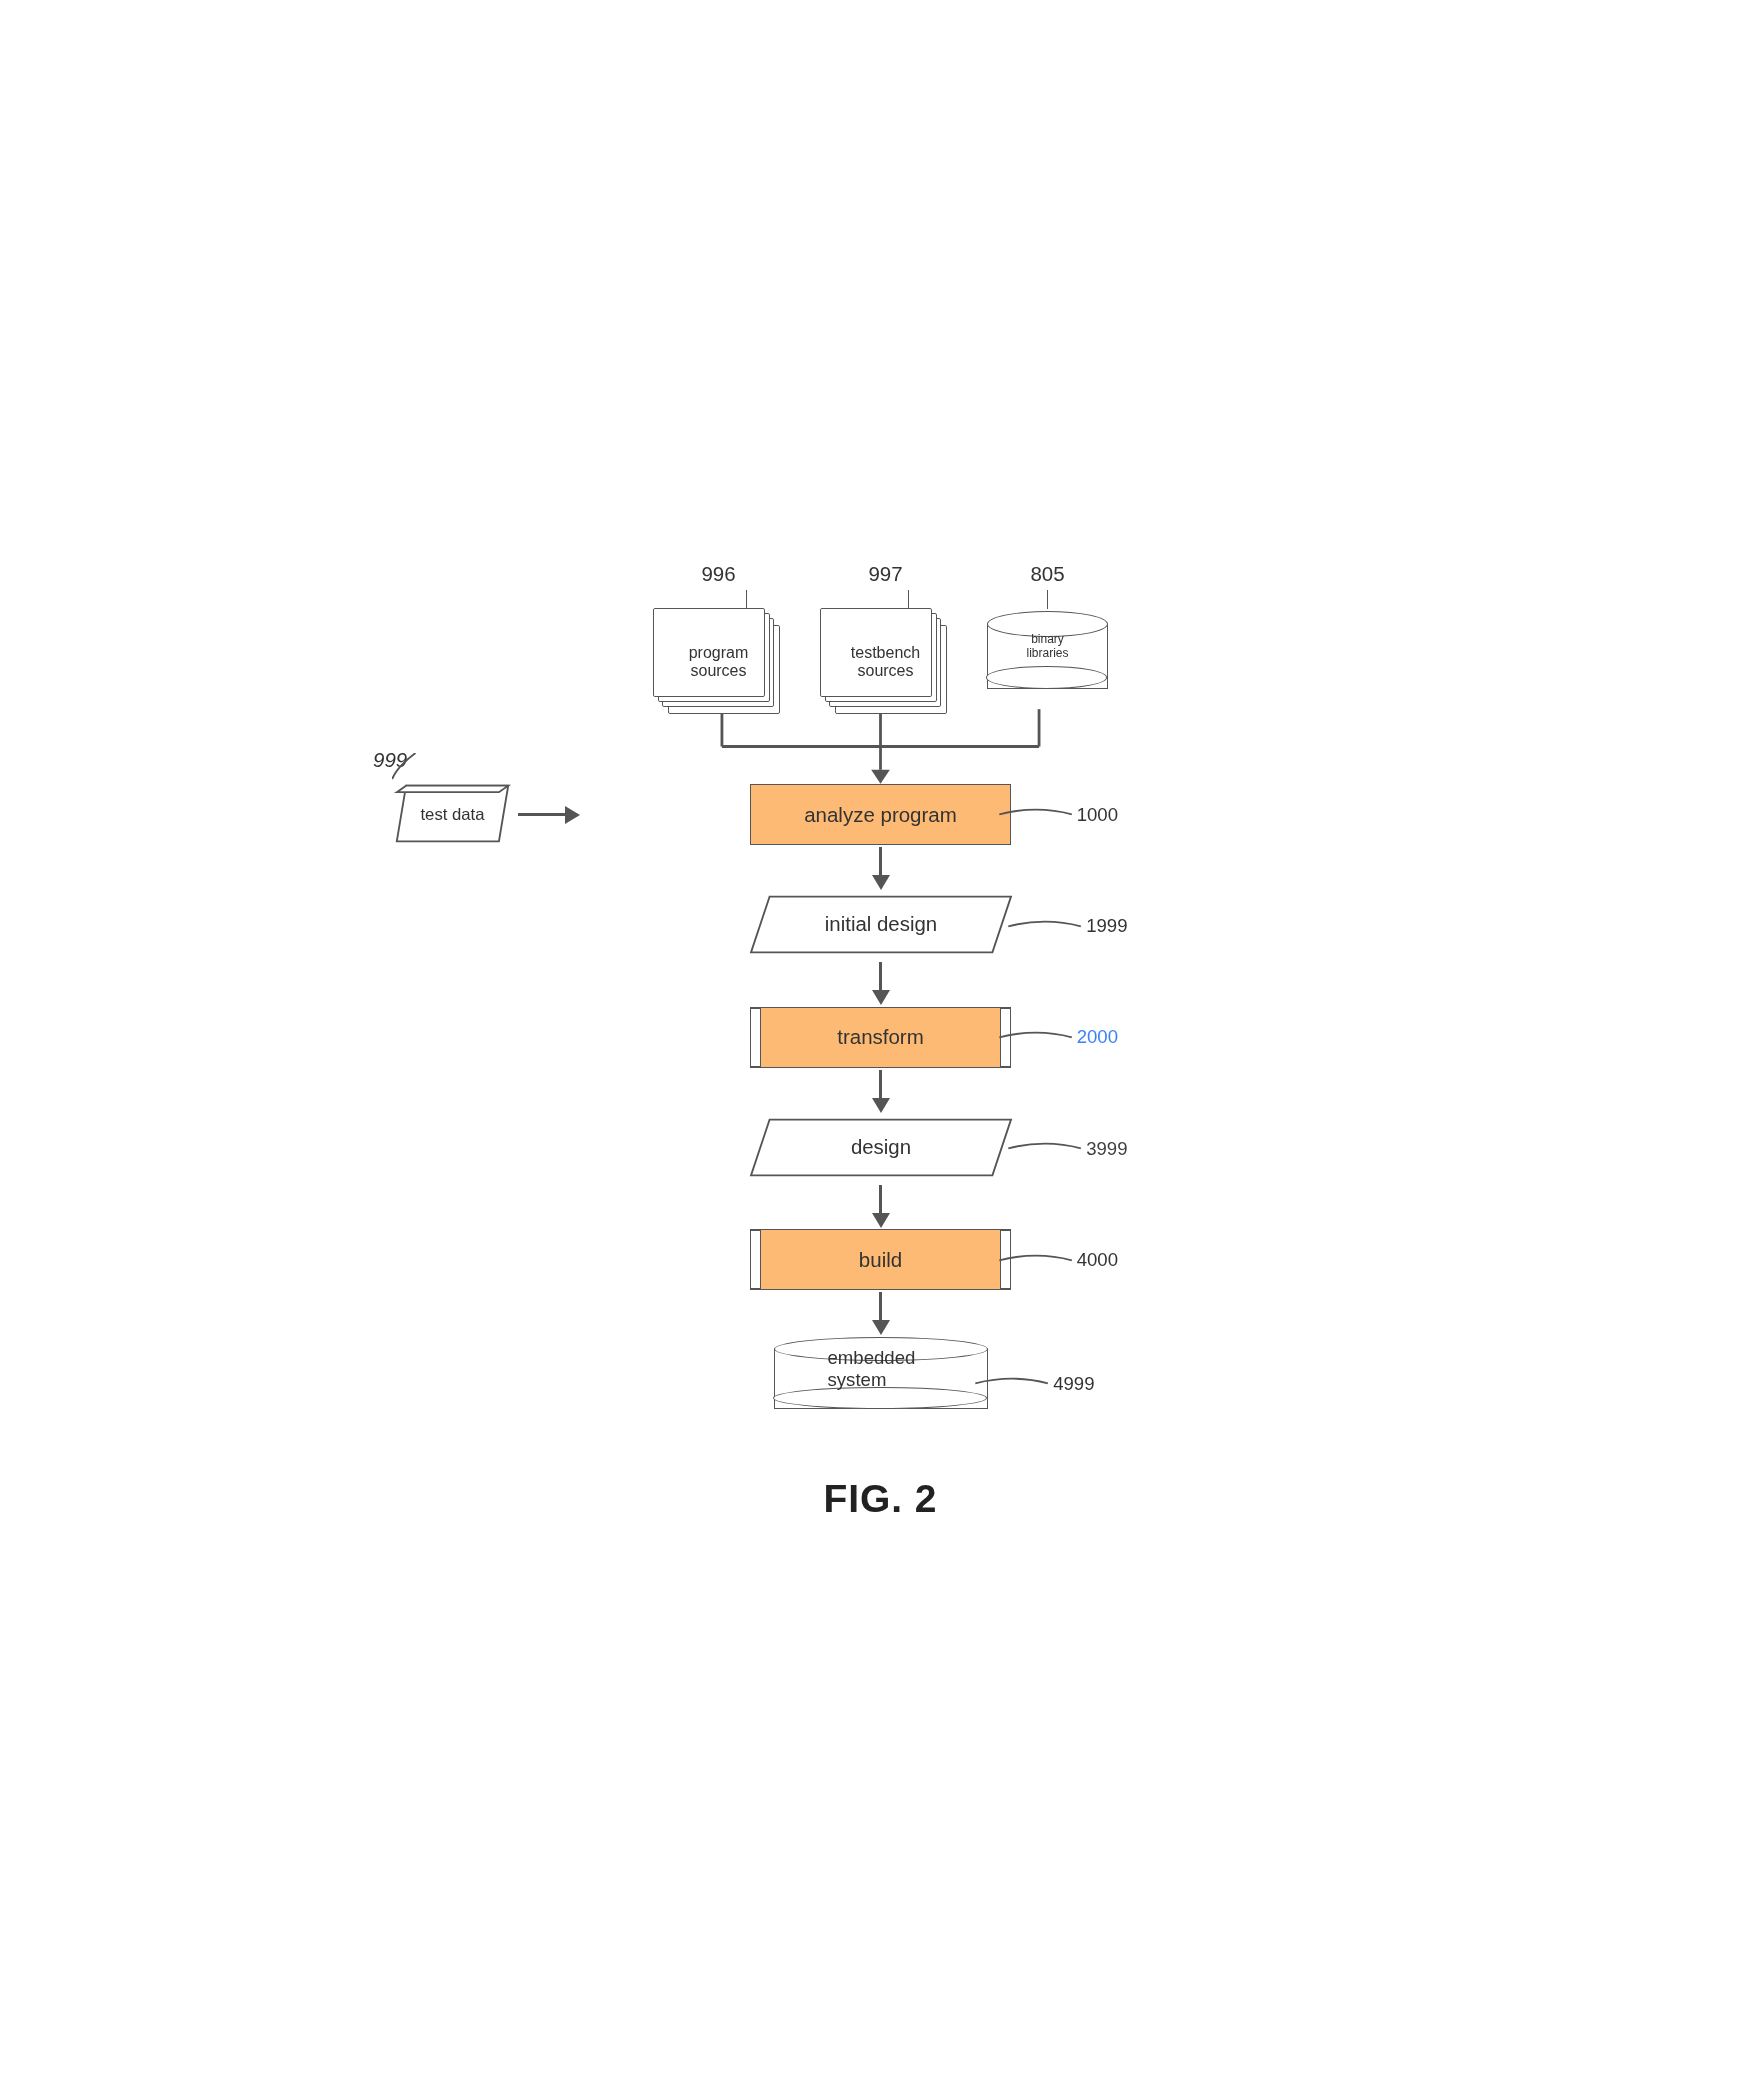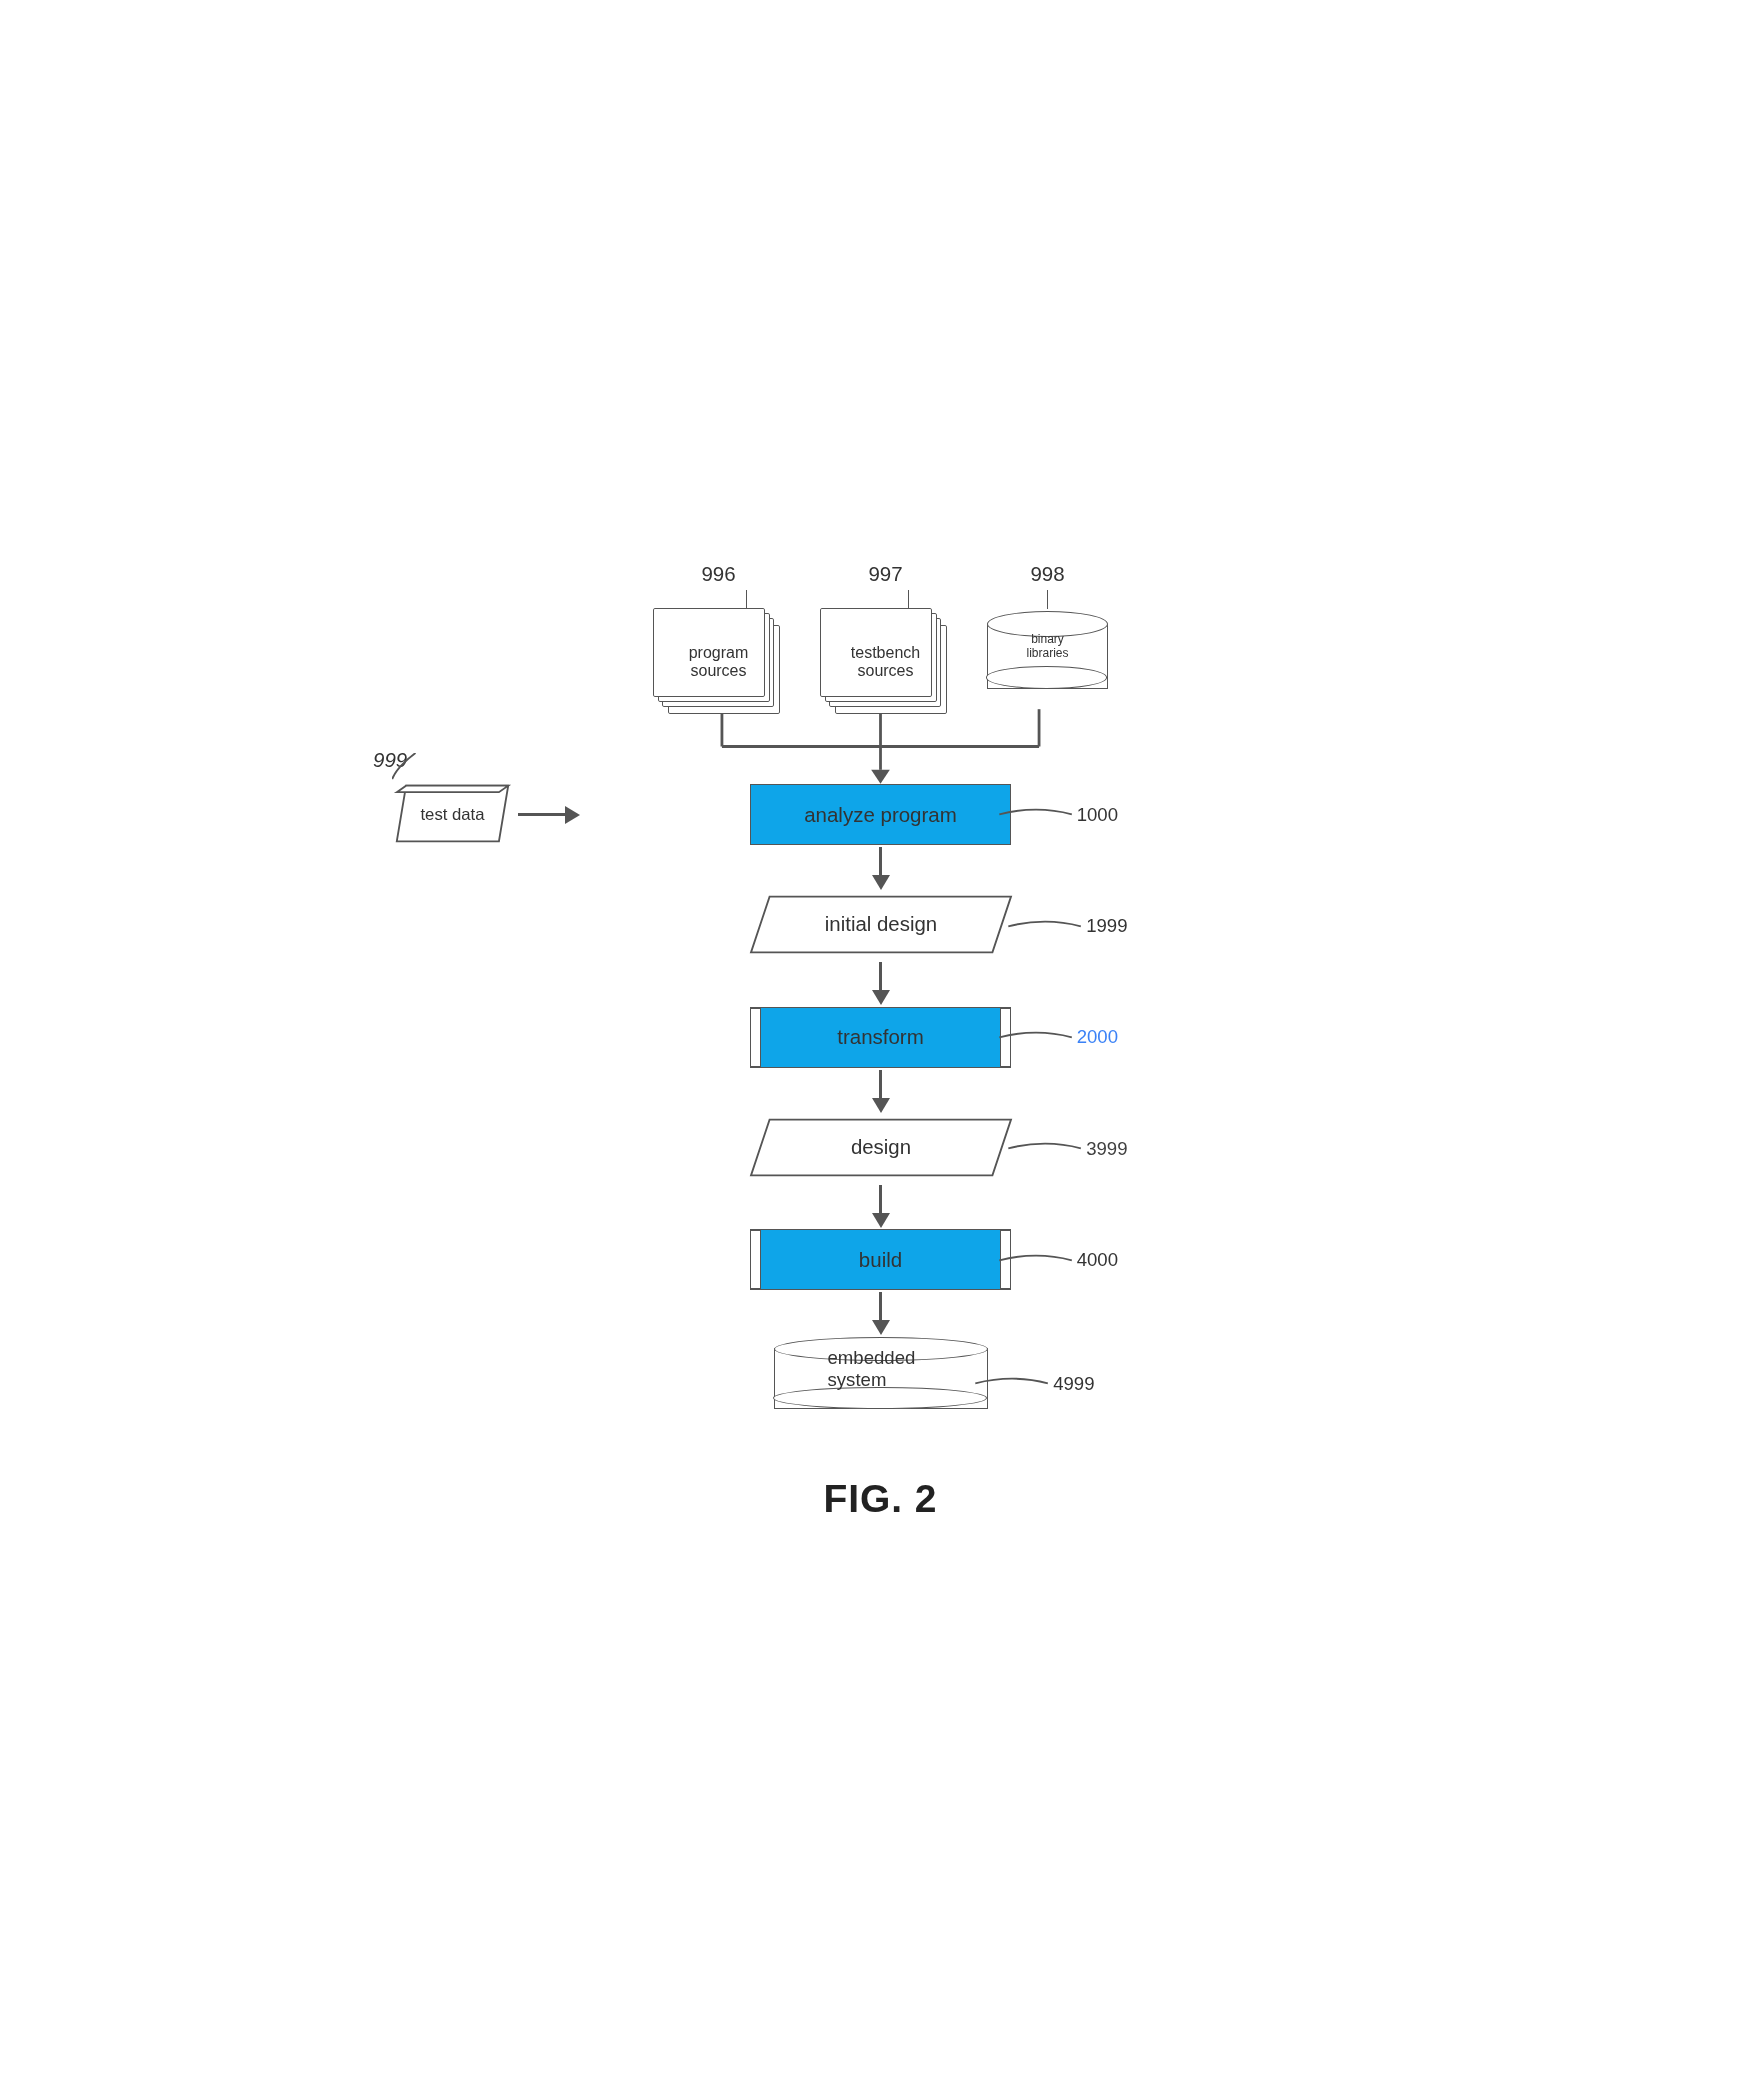--- a/index.html
+++ b/index.html
@@ -221,7 +221,7 @@
     </div>
 
     <div class="source-item">
-      <div class="num-label">998</div>
+      <div class="num-label">805</div>
       <div style="width:1.9px; height:18.6px; background:#555; margin-bottom:1.9px; align-self:center;"></div>
       <div class="cylinder">
         <div class="cyl-top"></div>

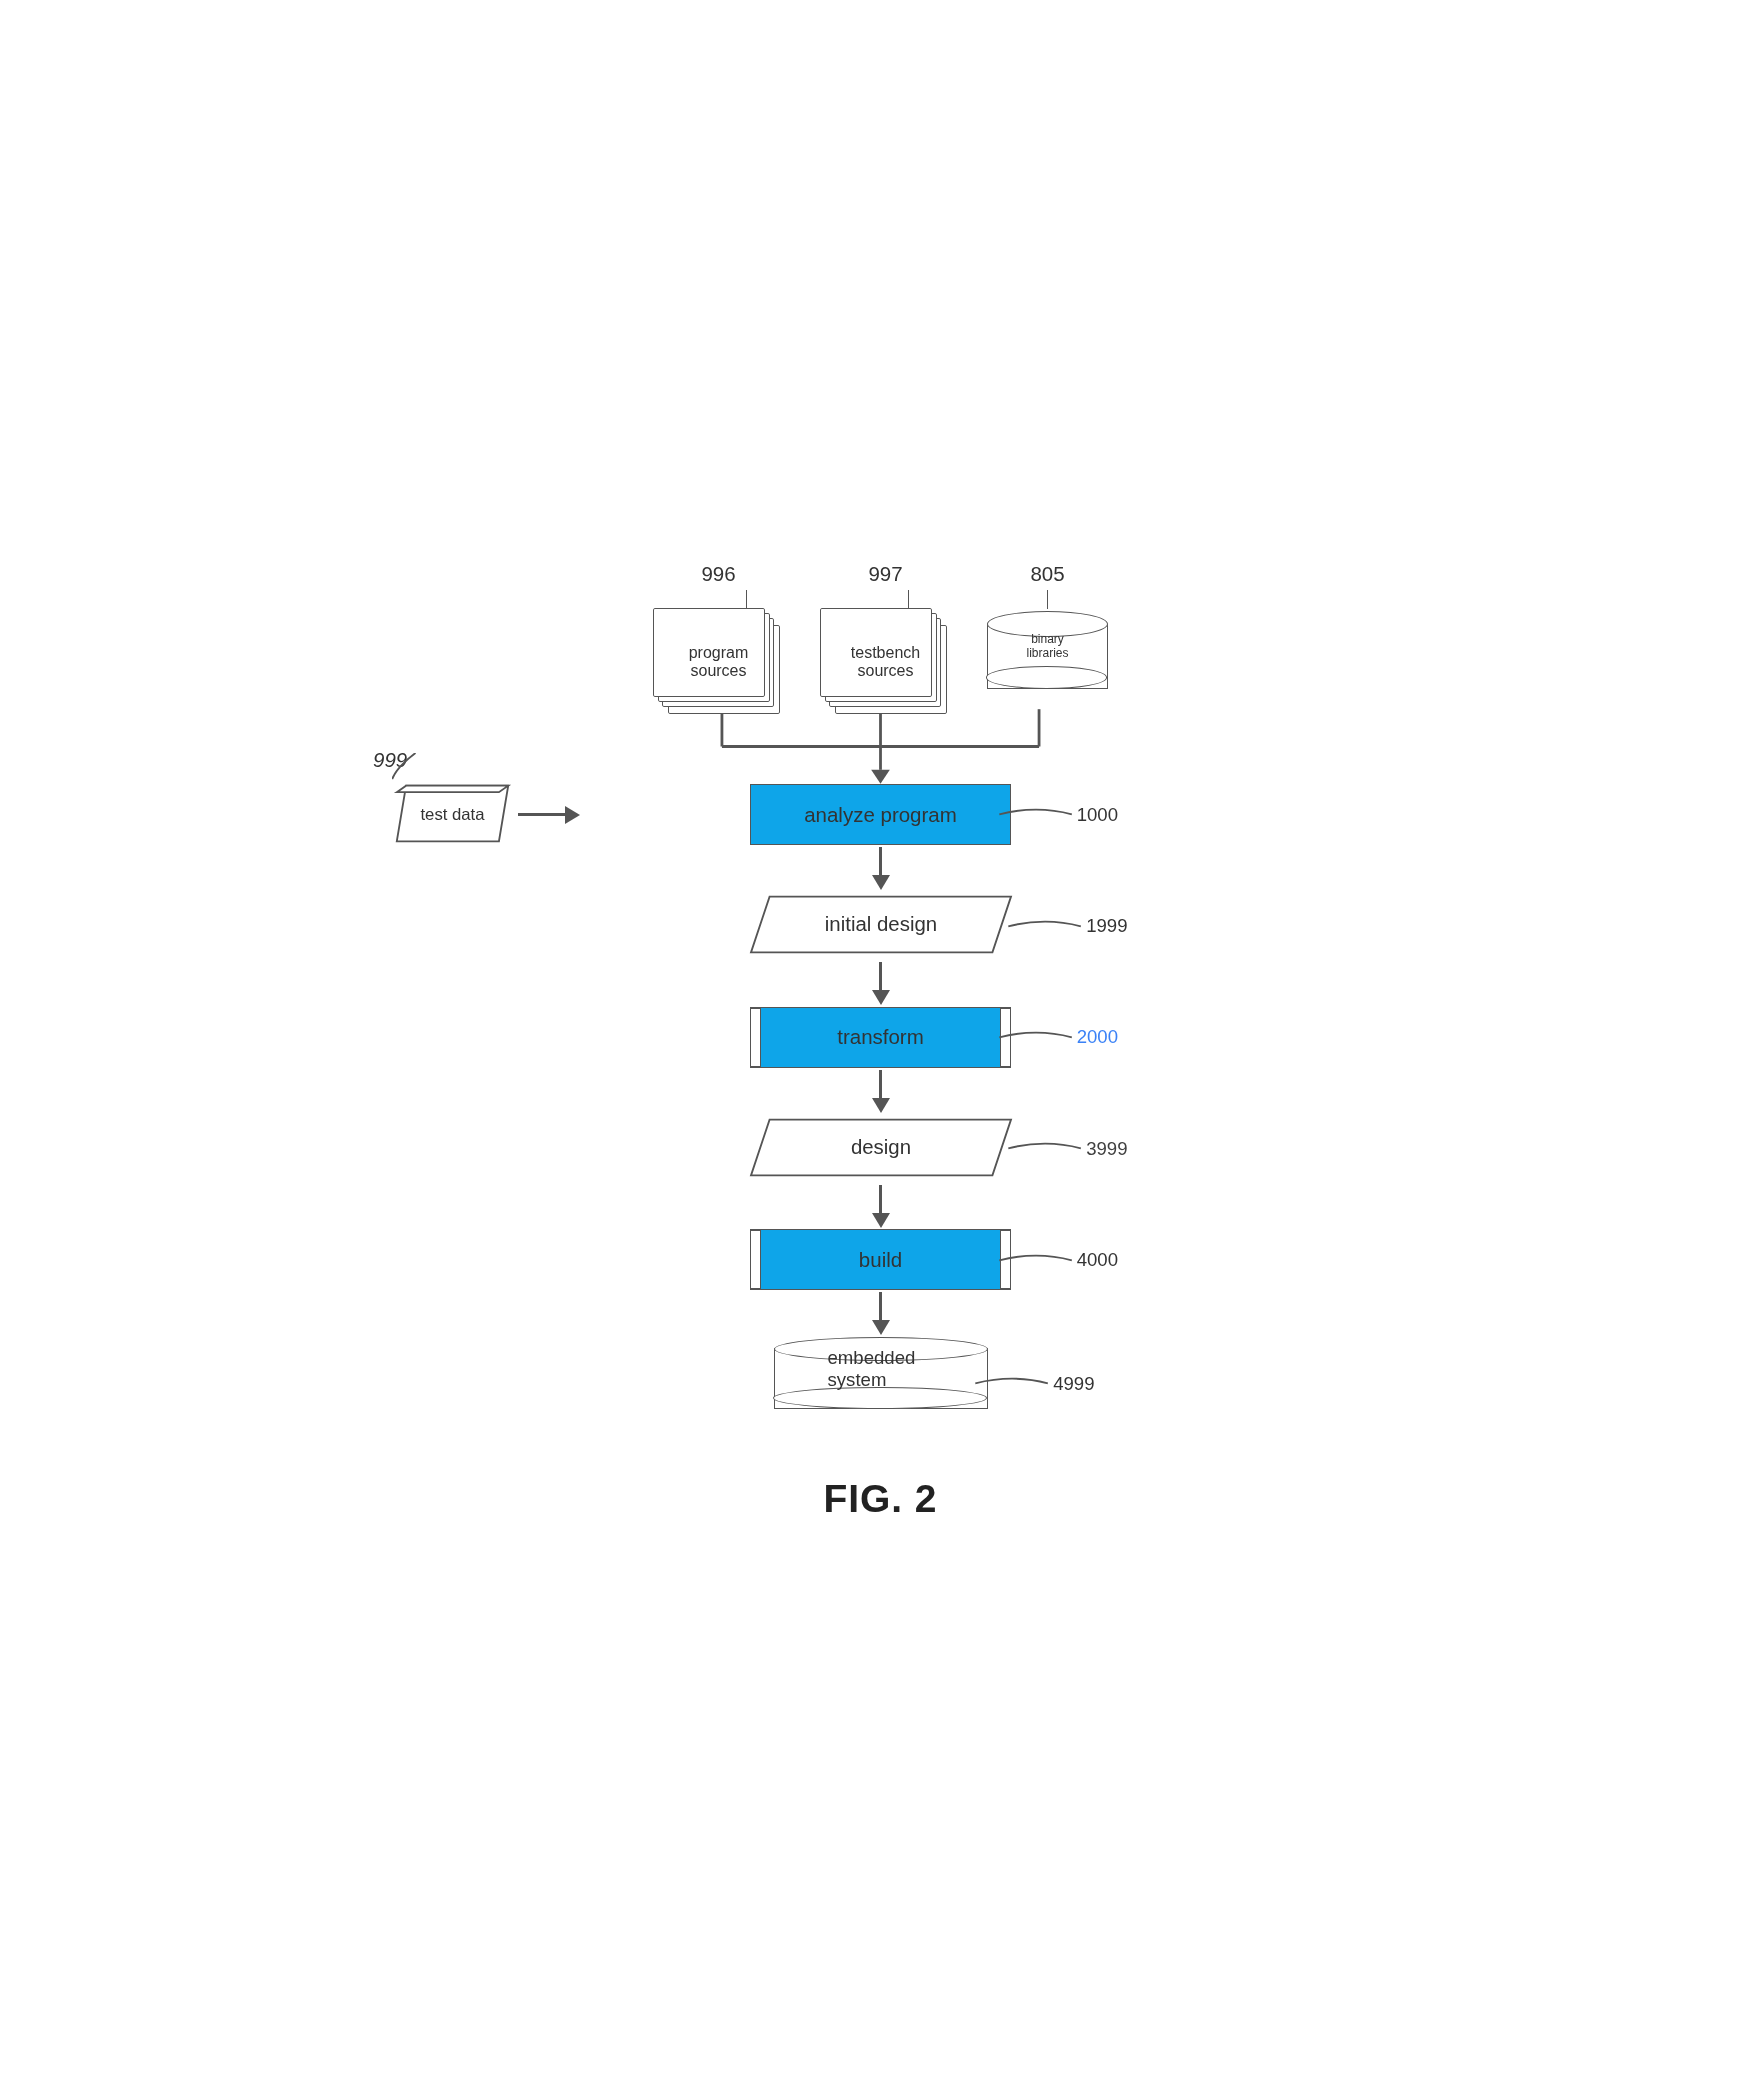--- a/index.html
+++ b/index.html
@@ -146,7 +146,7 @@
     
     .process-box {
       border: 1.9px solid #555;
-      background: #0ea5e9;
+      background: #fdba74;
       display: flex;
       align-items: center;
       justify-content: center;

